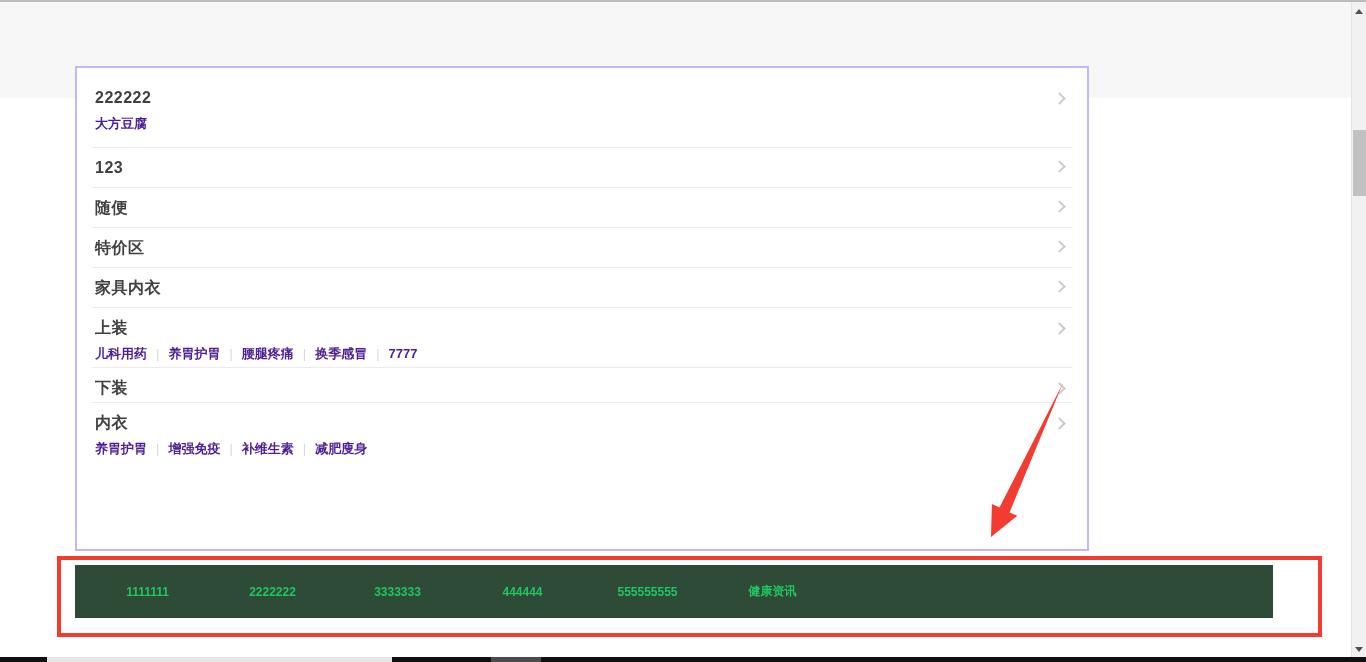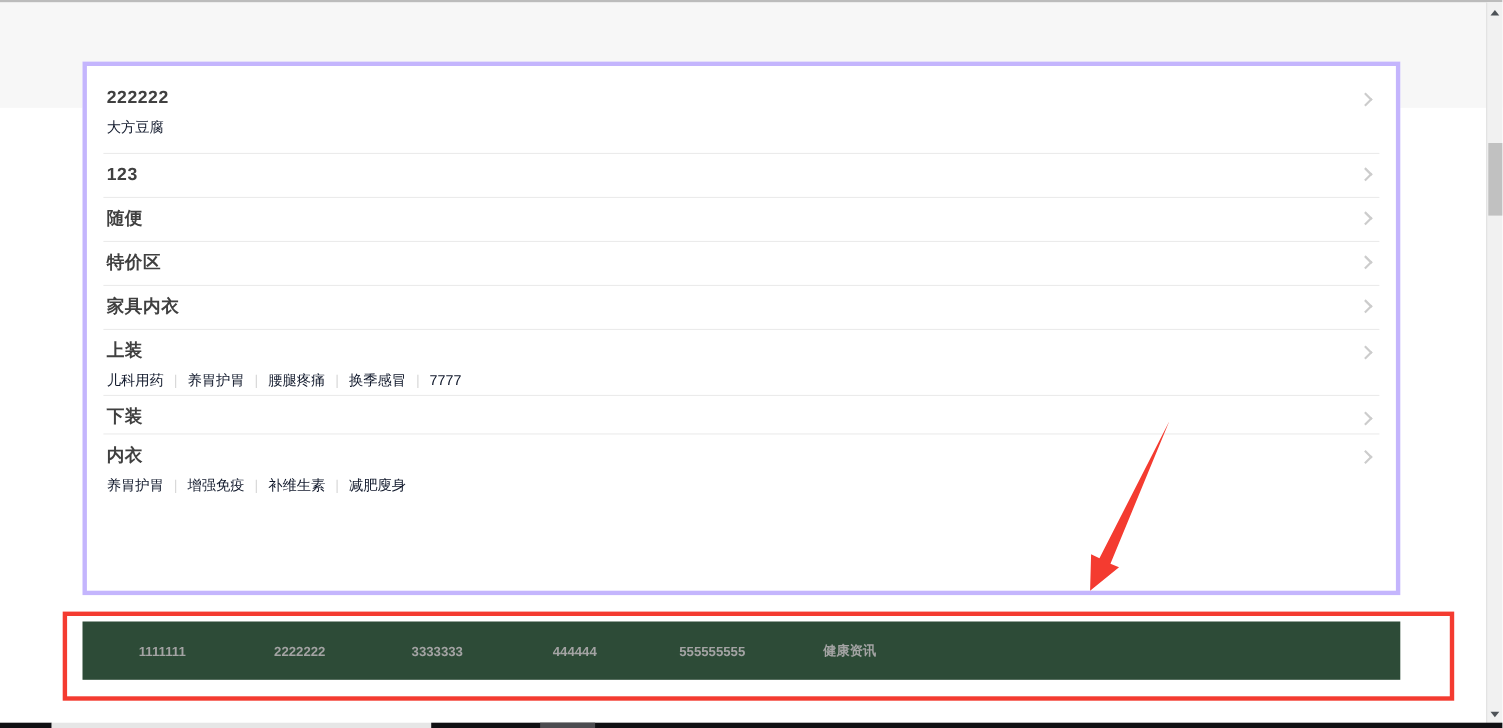--- a/index.html
+++ b/index.html
@@ -11,8 +11,8 @@
   .gray-band { position:absolute; left:0; top:2px; width:1366px; height:96px; background:#f7f7f7; z-index:0; }
 
   
-  .panel { position:absolute; left:75px; top:56px; width:1198px; height:485px;
-    background:#ffffff; border:4px solid #c4b5fd; z-index:1; }
+  .panel { position:absolute; left:75px; top:66px; width:1014px; height:485px;
+    background:#ffffff; border:2px solid #c4b5fd; z-index:1; }
   .row { position:relative; margin:0 15px; border-bottom:1px solid #ebebeb; padding:0 35px 0 3px; }
   .row:last-child { border-bottom:none; }
   .row.simple { height:40px; display:flex; align-items:center; }

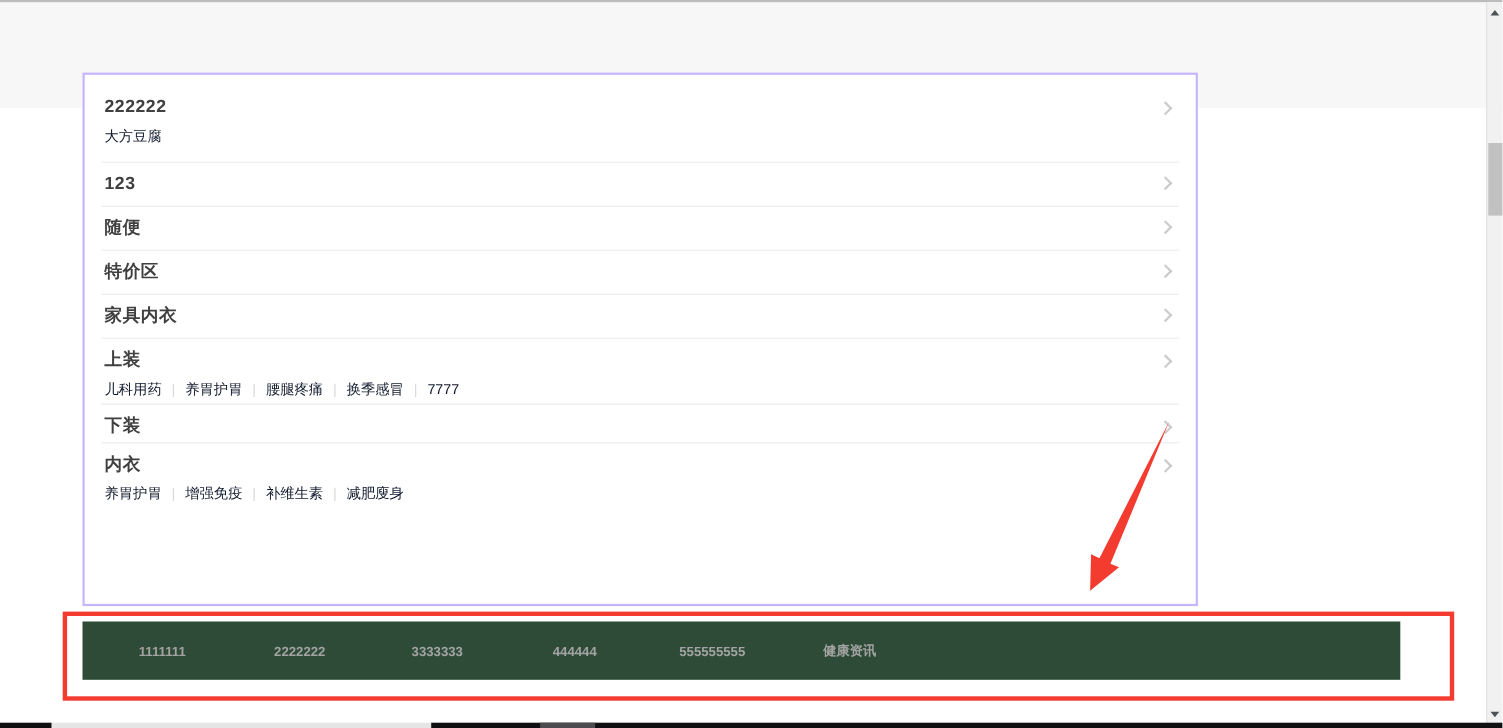--- a/index.html
+++ b/index.html
@@ -20,7 +20,7 @@
   .row.compound:first-child { padding-top:20px; padding-bottom:14px; }
   .row-title { font-size:16px; font-weight:bold; color:#404040; line-height:20px; letter-spacing:0.5px; }
   .row-links { margin-top:7px; font-size:13px; line-height:18px; }
-  .slink { color:#0f172a; text-decoration:none; cursor:pointer; }
+  .slink { color:#4c1d95; text-decoration:none; cursor:pointer;font-weight:bold; }
   .sep { color:#d8d8d8; margin:0 9px; }
   .chevron { position:absolute; right:8px; width:9px; height:9px;
     border-top:2px solid #cccccc; border-right:2px solid #cccccc;

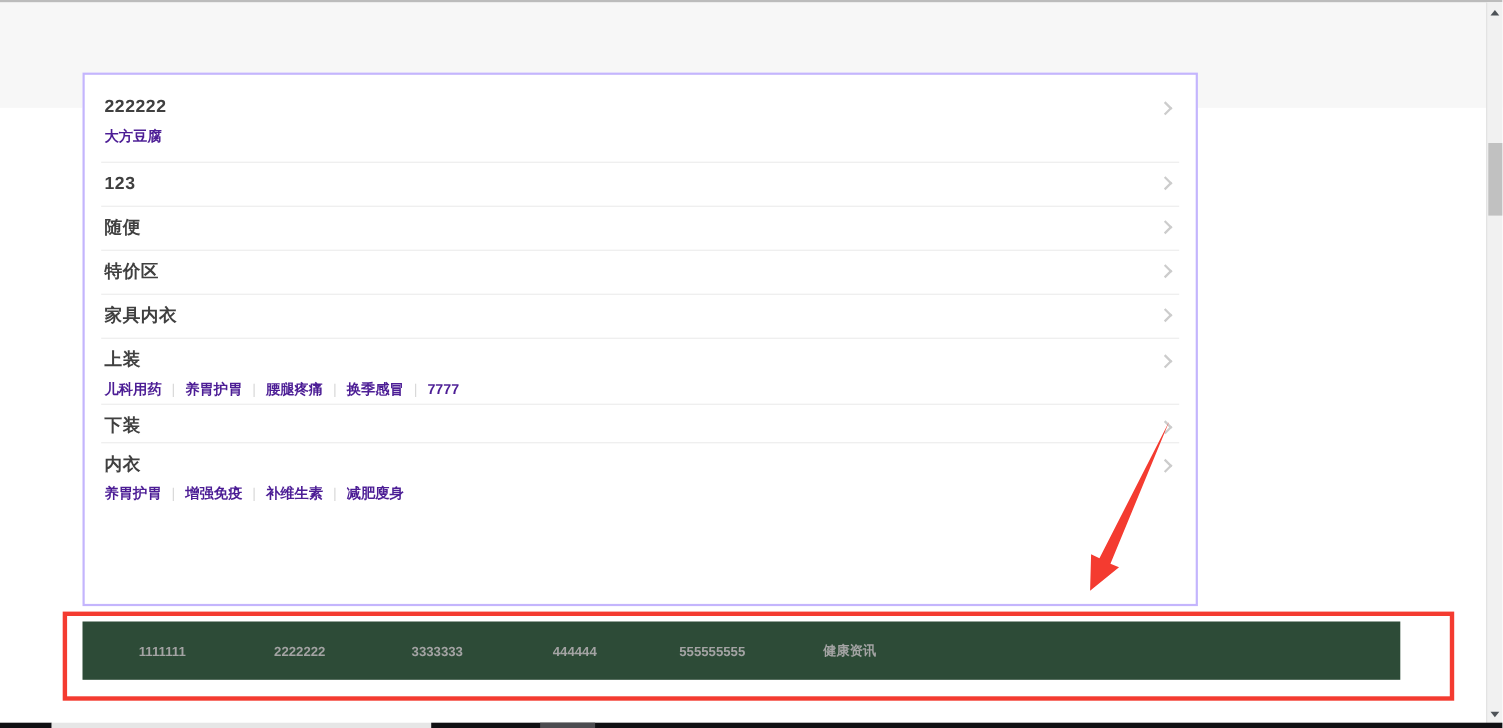--- a/index.html
+++ b/index.html
@@ -36,7 +36,7 @@
   
   .footer-bar { position:absolute; left:75px; top:565px; width:1198px; height:53px;
     background:#2d4b37; z-index:2; display:flex; align-items:center; padding-left:10px; }
-  .fcell { width:125px; text-align:center; color:#a3a3a3; font-size:12px; font-weight:bold; cursor:pointer; }
+  .fcell { width:125px; text-align:center; color:#22c55e; font-size:12px; font-weight:bold; cursor:pointer; }
 
   
   .arrow-svg { position:absolute; left:0; top:0; z-index:5; pointer-events:none; }

